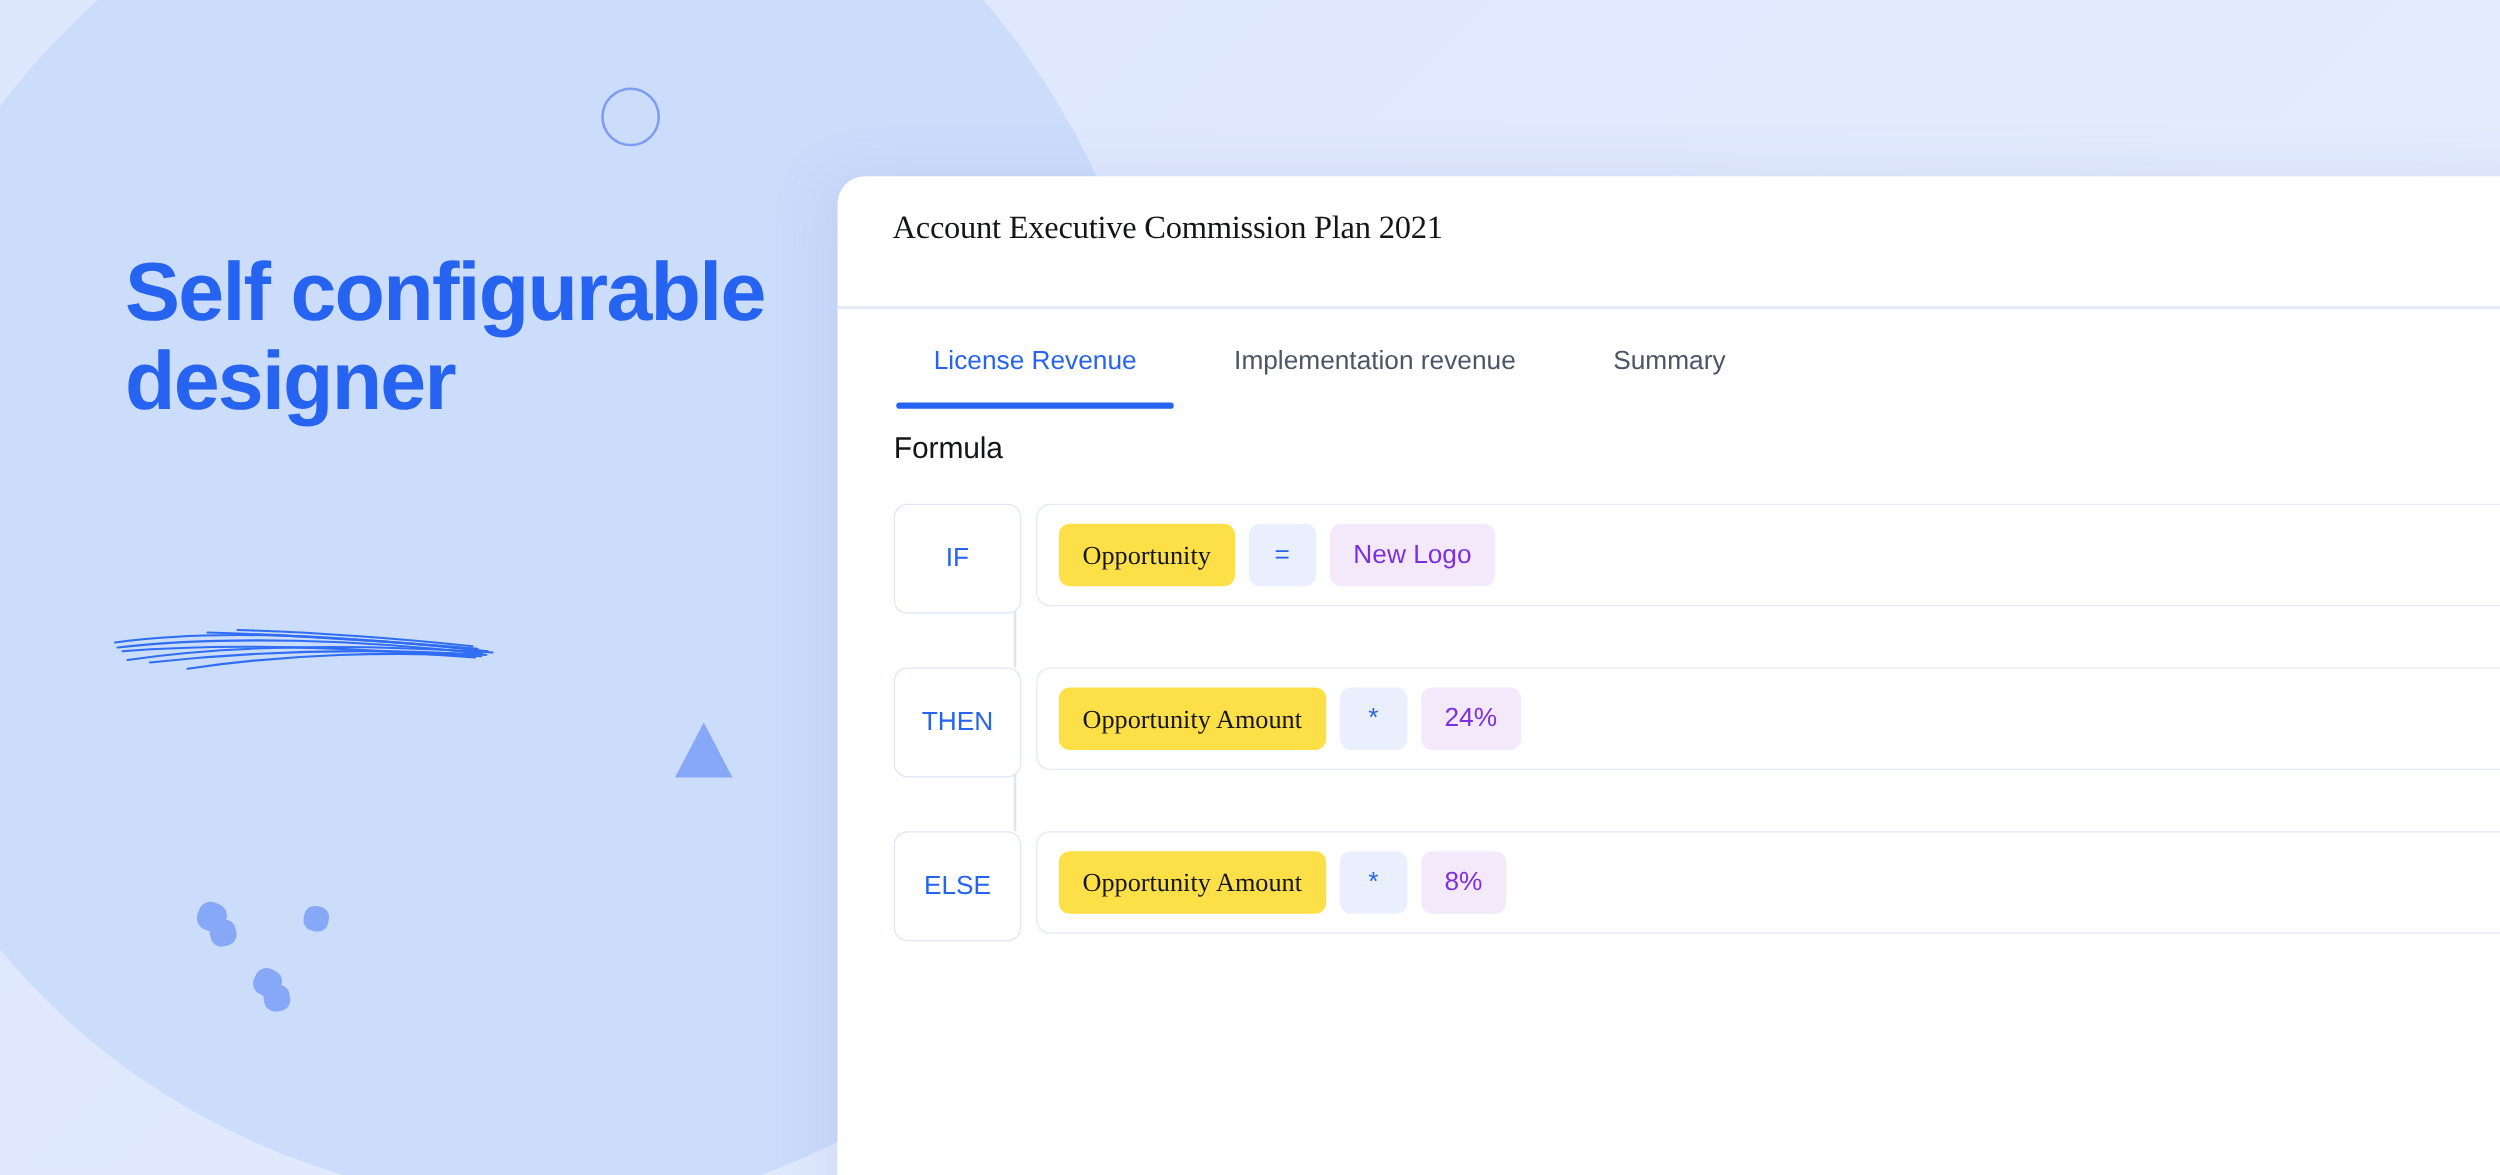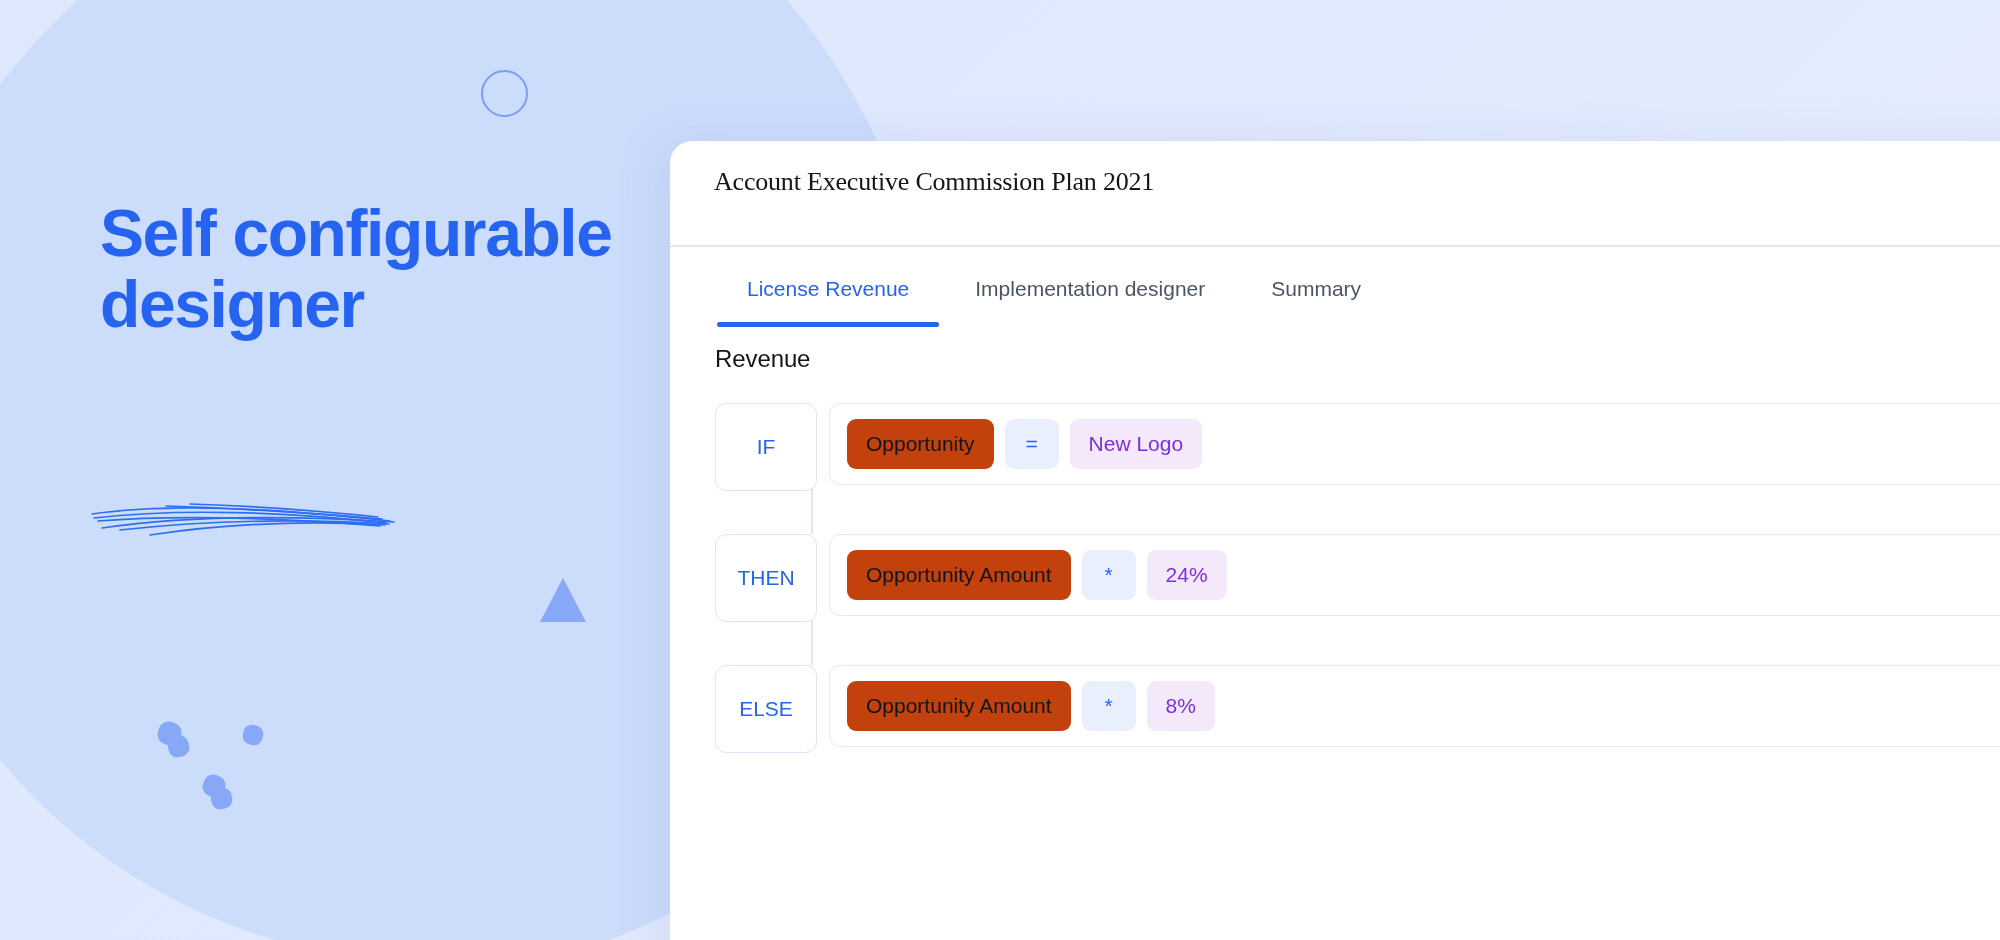--- a/index.html
+++ b/index.html
@@ -117,7 +117,7 @@
     top: 136px;
     display: flex;
     align-items: flex-end;
-    gap: 0;
+    gap: 12px;
   }
   .tab {
     position: relative;

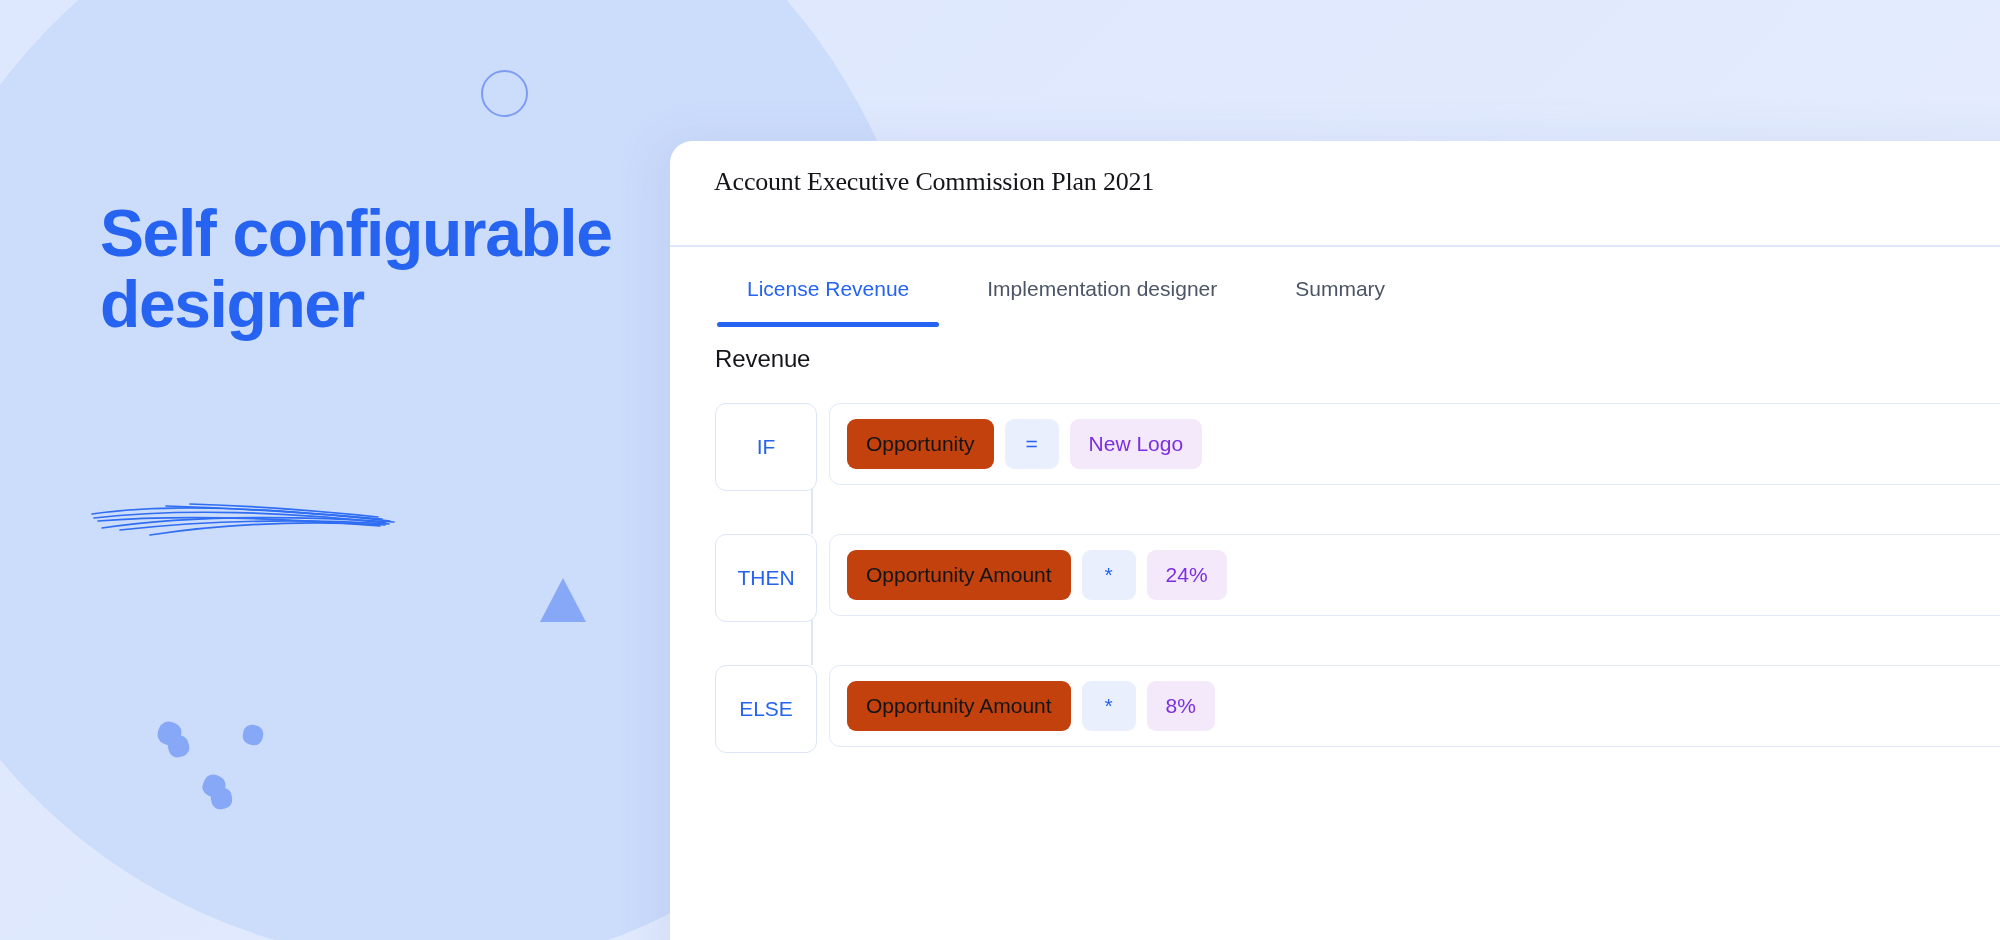--- a/index.html
+++ b/index.html
@@ -256,7 +256,7 @@
 
     <div class="tabs">
       <div class="tab active">License Revenue</div>
-      <div class="tab">Implementation designer</div>
+      <div class="tab">Implementation revenue</div>
       <div class="tab">Summary</div>
     </div>
 

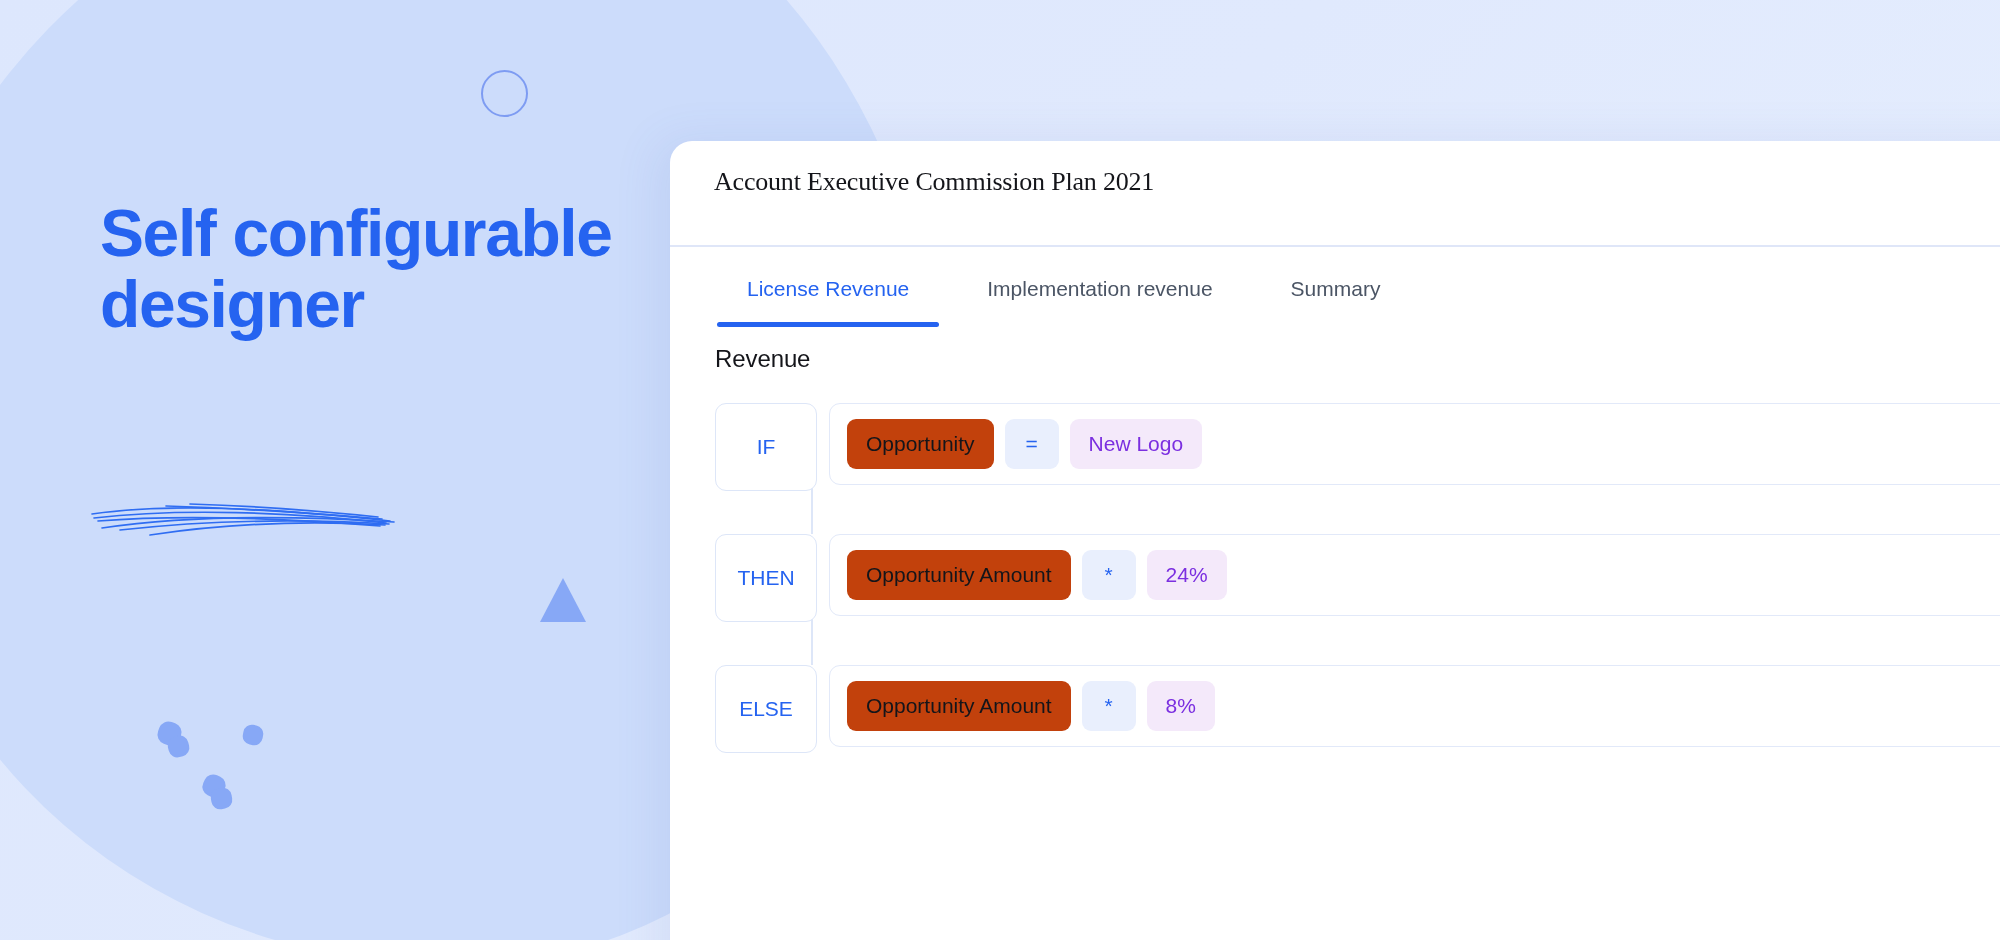--- a/index.html
+++ b/index.html
@@ -260,7 +260,7 @@
       <div class="tab">Summary</div>
     </div>
 
-    <div class="formula-heading">Revenue</div>
+    <div class="formula-heading">Formula</div>
 
     <div class="formula-rows">
 

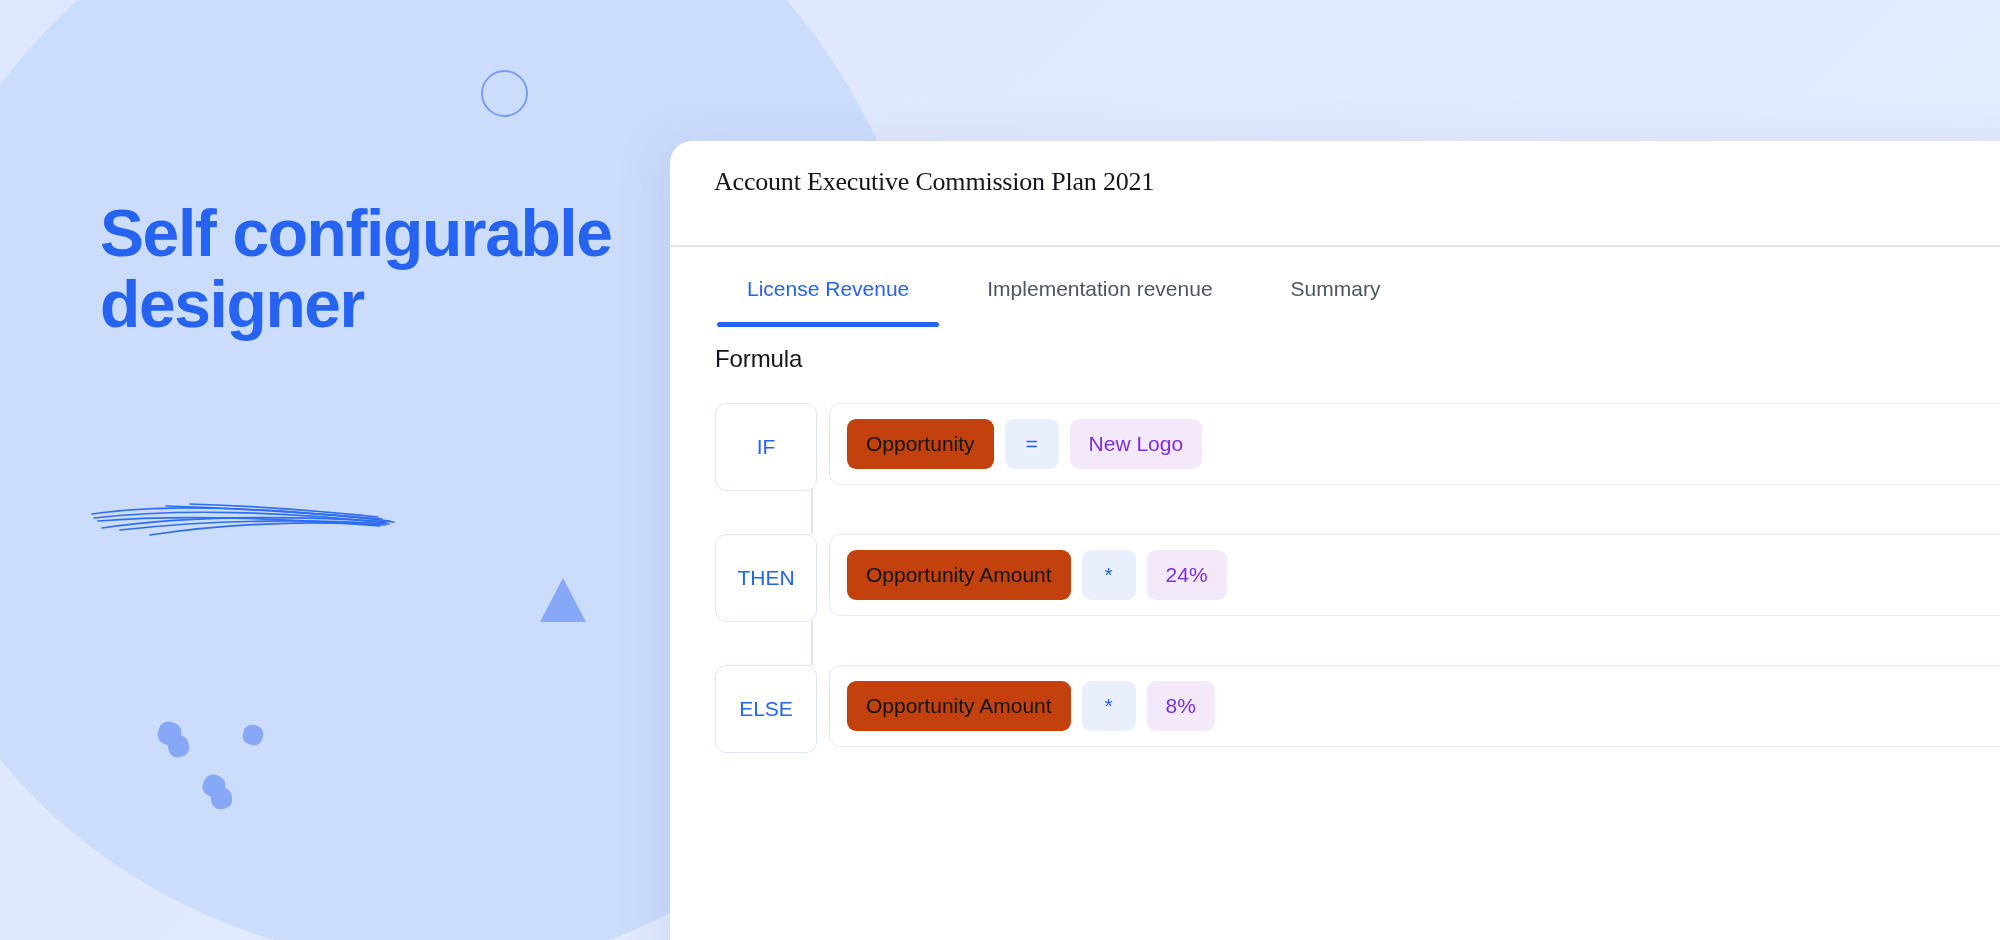--- a/index.html
+++ b/index.html
@@ -214,7 +214,7 @@
     white-space: nowrap;
     cursor: pointer;
   }
-  .chip-field    { background: #c2410c; color: #14151a; }
+  .chip-field    { background: #fde047; color: #14151a; font-family: Liberation Serif, serif; }
   .chip-operator { background: #e9effd; color: #2563f0; min-width: 54px; padding: 0 14px; }
   .chip-value    { background: #f4e9fa; color: #7b2fe0; text-align: center; }
 </style>

